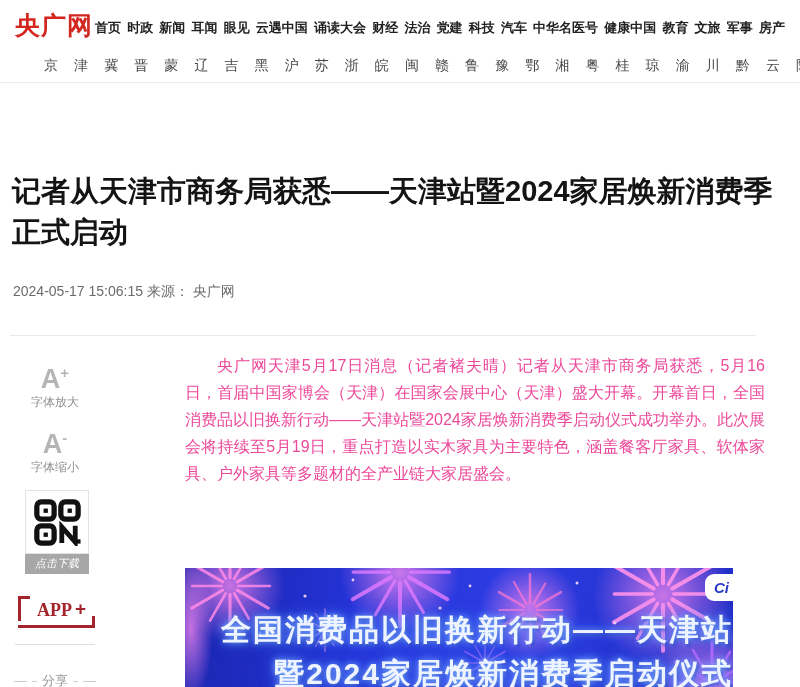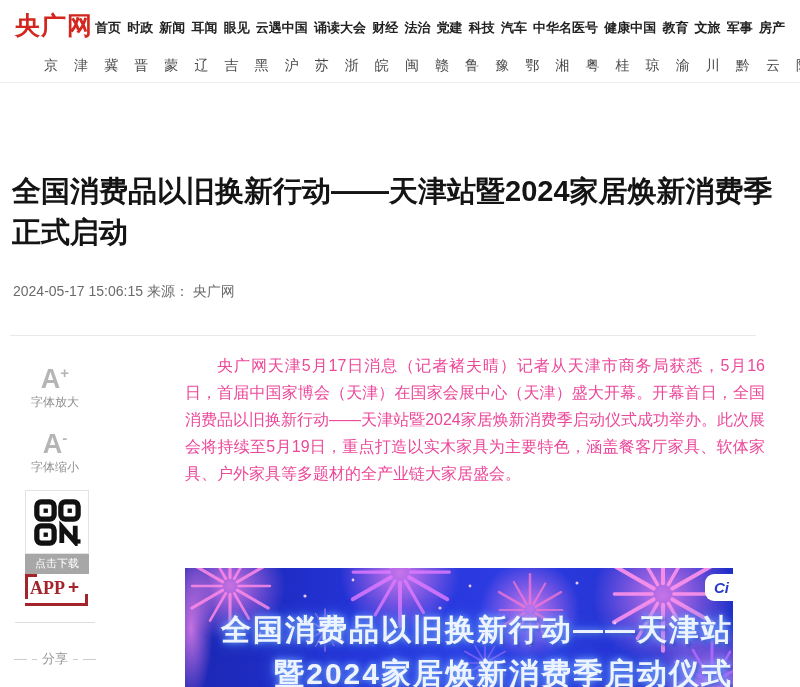--- a/index.html
+++ b/index.html
@@ -169,7 +169,7 @@
   <div class="region-border"></div>
 
 
-  <h1 class="title">全国消费品以旧换新行动——天津站暨2024家居焕新消费季正式启动</h1>
+  <h1 class="title">记者从天津市商务局获悉——天津站暨2024家居焕新消费季正式启动</h1>
   <div class="meta">
     <span>2024-05-17 15:06:15</span>
     <span class="src-label">来源：</span>

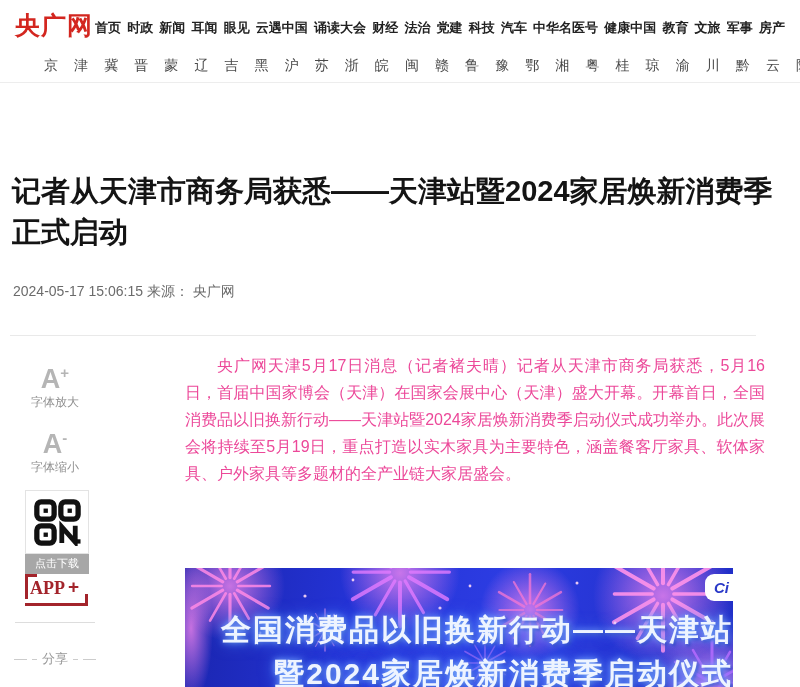--- a/index.html
+++ b/index.html
@@ -51,7 +51,7 @@
   .font-symbol { font-size:27px; font-weight:bold; color:#b5b5b5; line-height:26px; }
   .font-symbol sup { font-size:15px; vertical-align:super; }
   .font-label { font-size:12px; color:#8f8f8f; margin-top:2px; }
-  .qr-wrap { width:60px; margin:8px auto 0; cursor:pointer; }
+  .qr-wrap { width:60px; margin:8px auto 0; cursor:pointer;font-style:italic; }
   .qr-box {
     width:64px; height:64px; background:#fff; border:1px solid #e3e3e3;
     display:flex; align-items:center; justify-content:center;

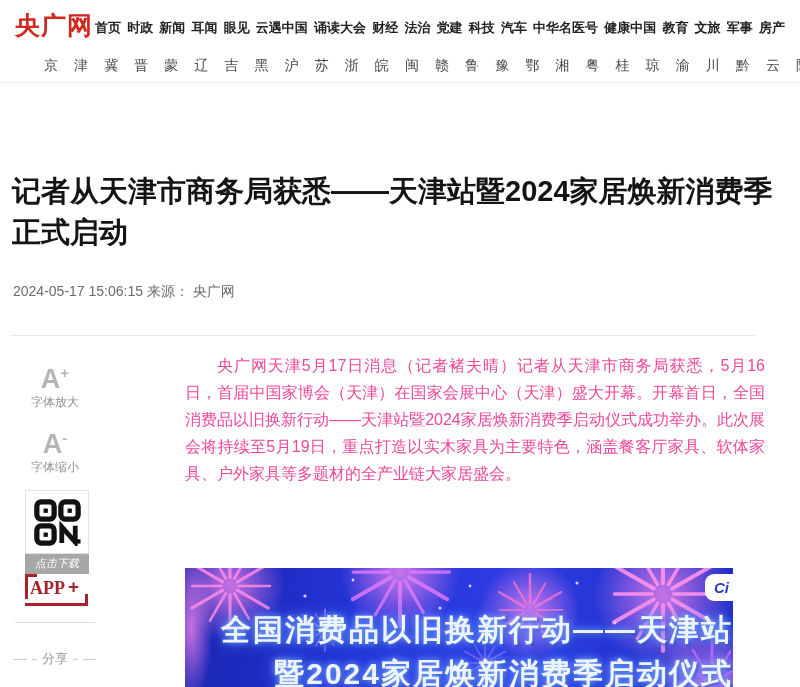--- a/index.html
+++ b/index.html
@@ -58,9 +58,9 @@
   }
   .qr-caption { width:64px; background:#a7a7a7; color:#fff; font-size:11px; padding:2px 0 3px; }
   .app-badge {
-    position:relative; display:inline-block; margin-top:0;
+    position:relative; display:inline-block; margin-top:22px;
     color:#a3242b; font-family:"Liberation Serif", serif;
-    font-size:18px; font-weight:bold; padding:3px 6px 7px 5px; cursor:pointer;
+    font-size:18px; font-weight:bold; padding:3px 6px 7px 19px; cursor:pointer;
   }
   .app-badge::before {
     content:""; position:absolute; left:0; top:0; width:9px; height:70%;

